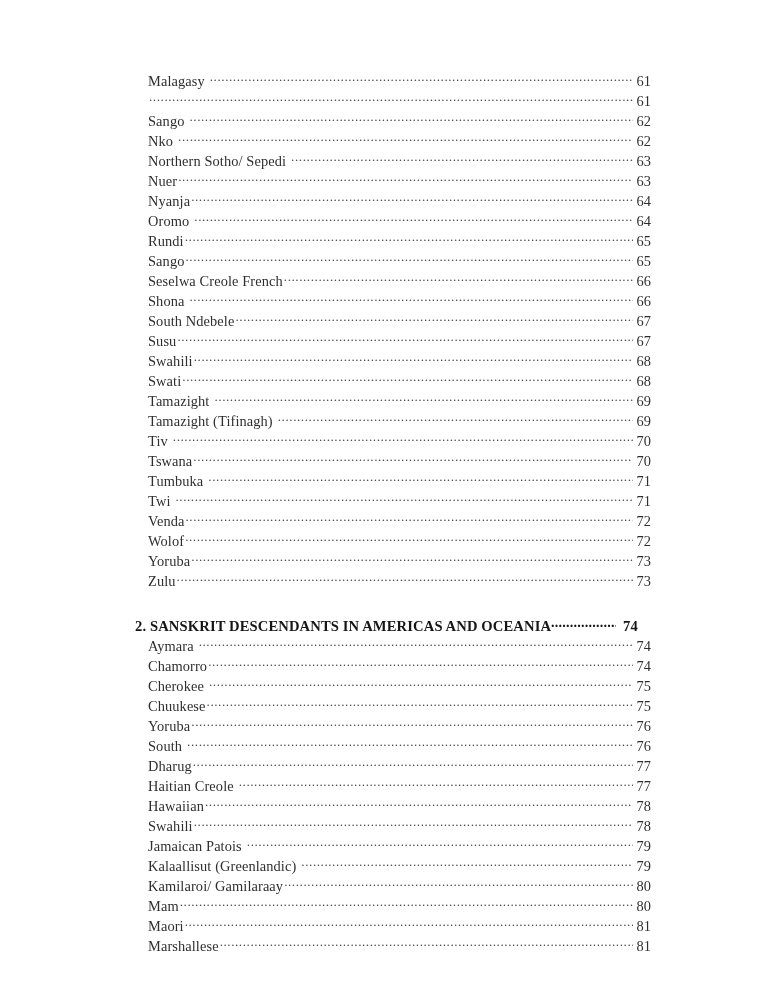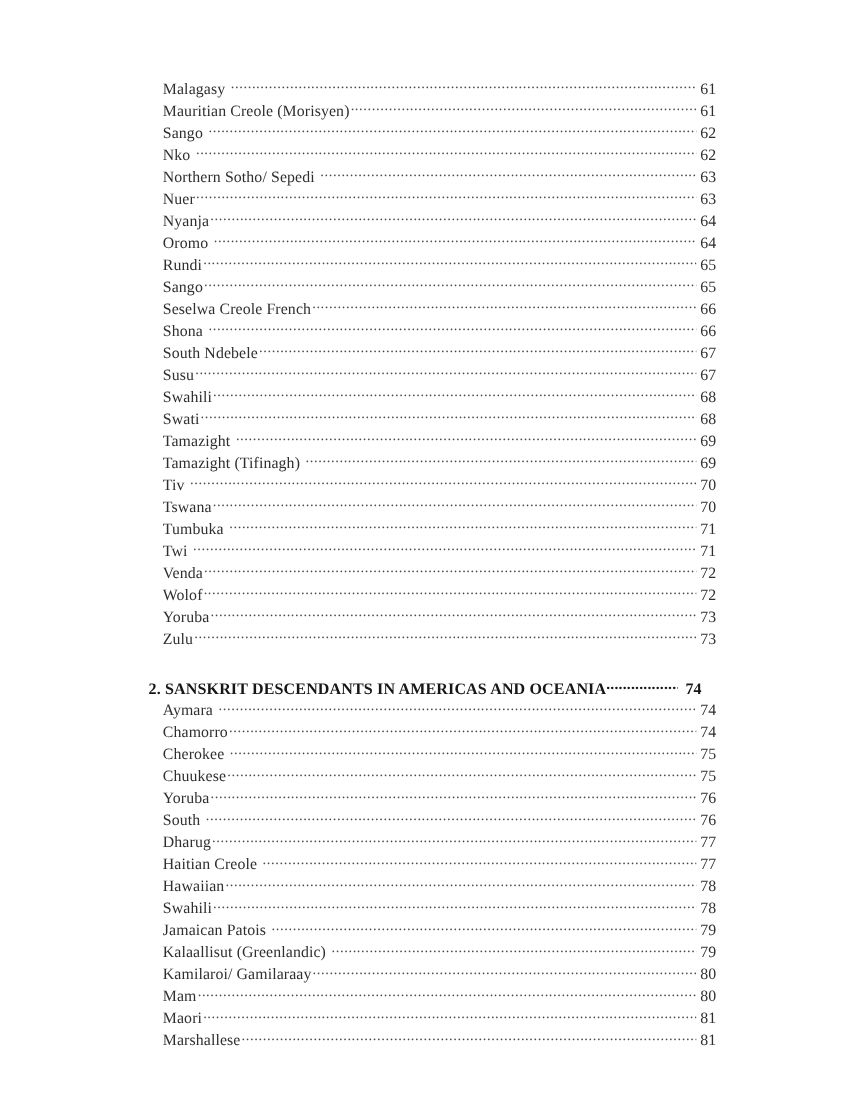--- a/index.html
+++ b/index.html
@@ -139,7 +139,6 @@
         <span class="page-num">61</span>
       </div>
       <div class="toc-line toc-entry">
-        <span class="entry-title">Mauritian Creole (Morisyen)</span>
         <span class="leader"></span>
         <span class="page-num">61</span>
       </div>

